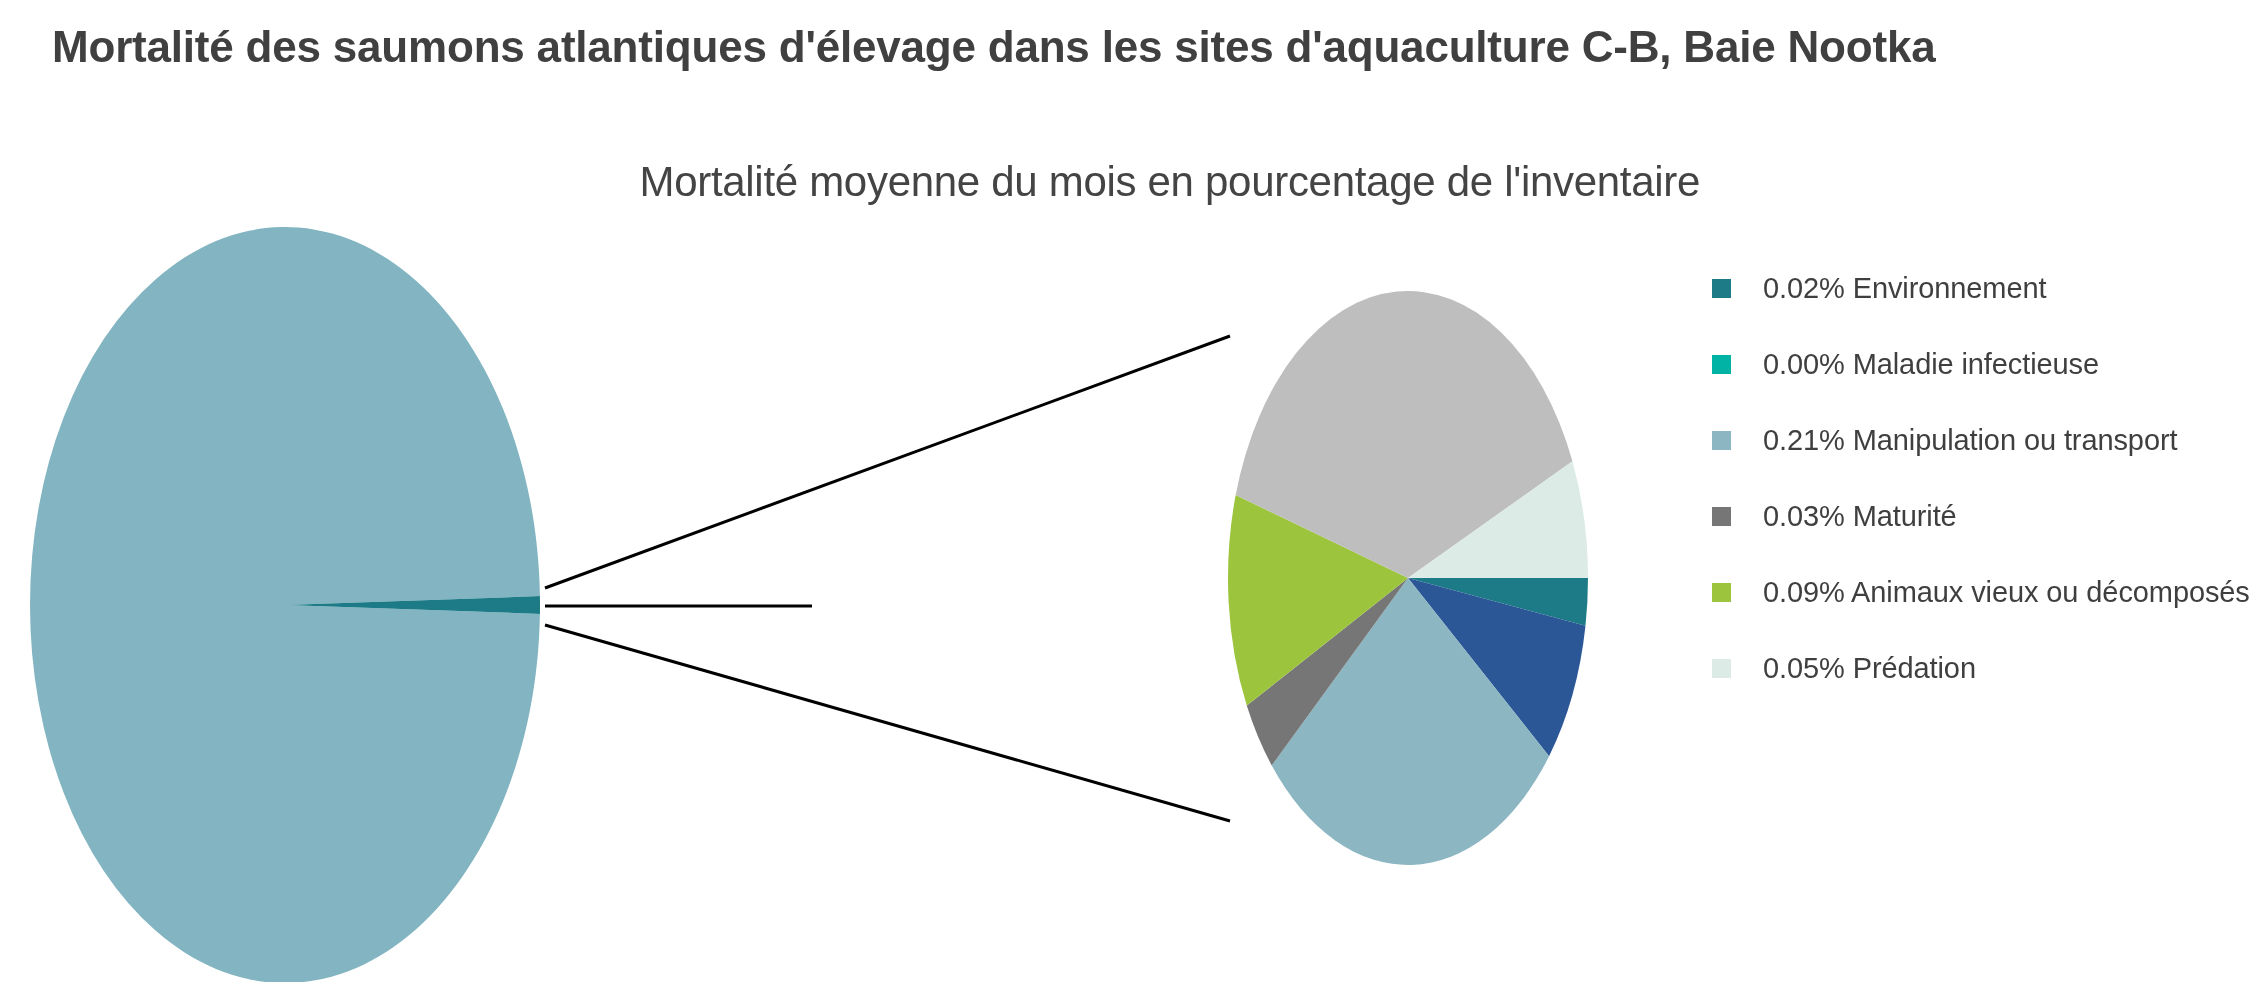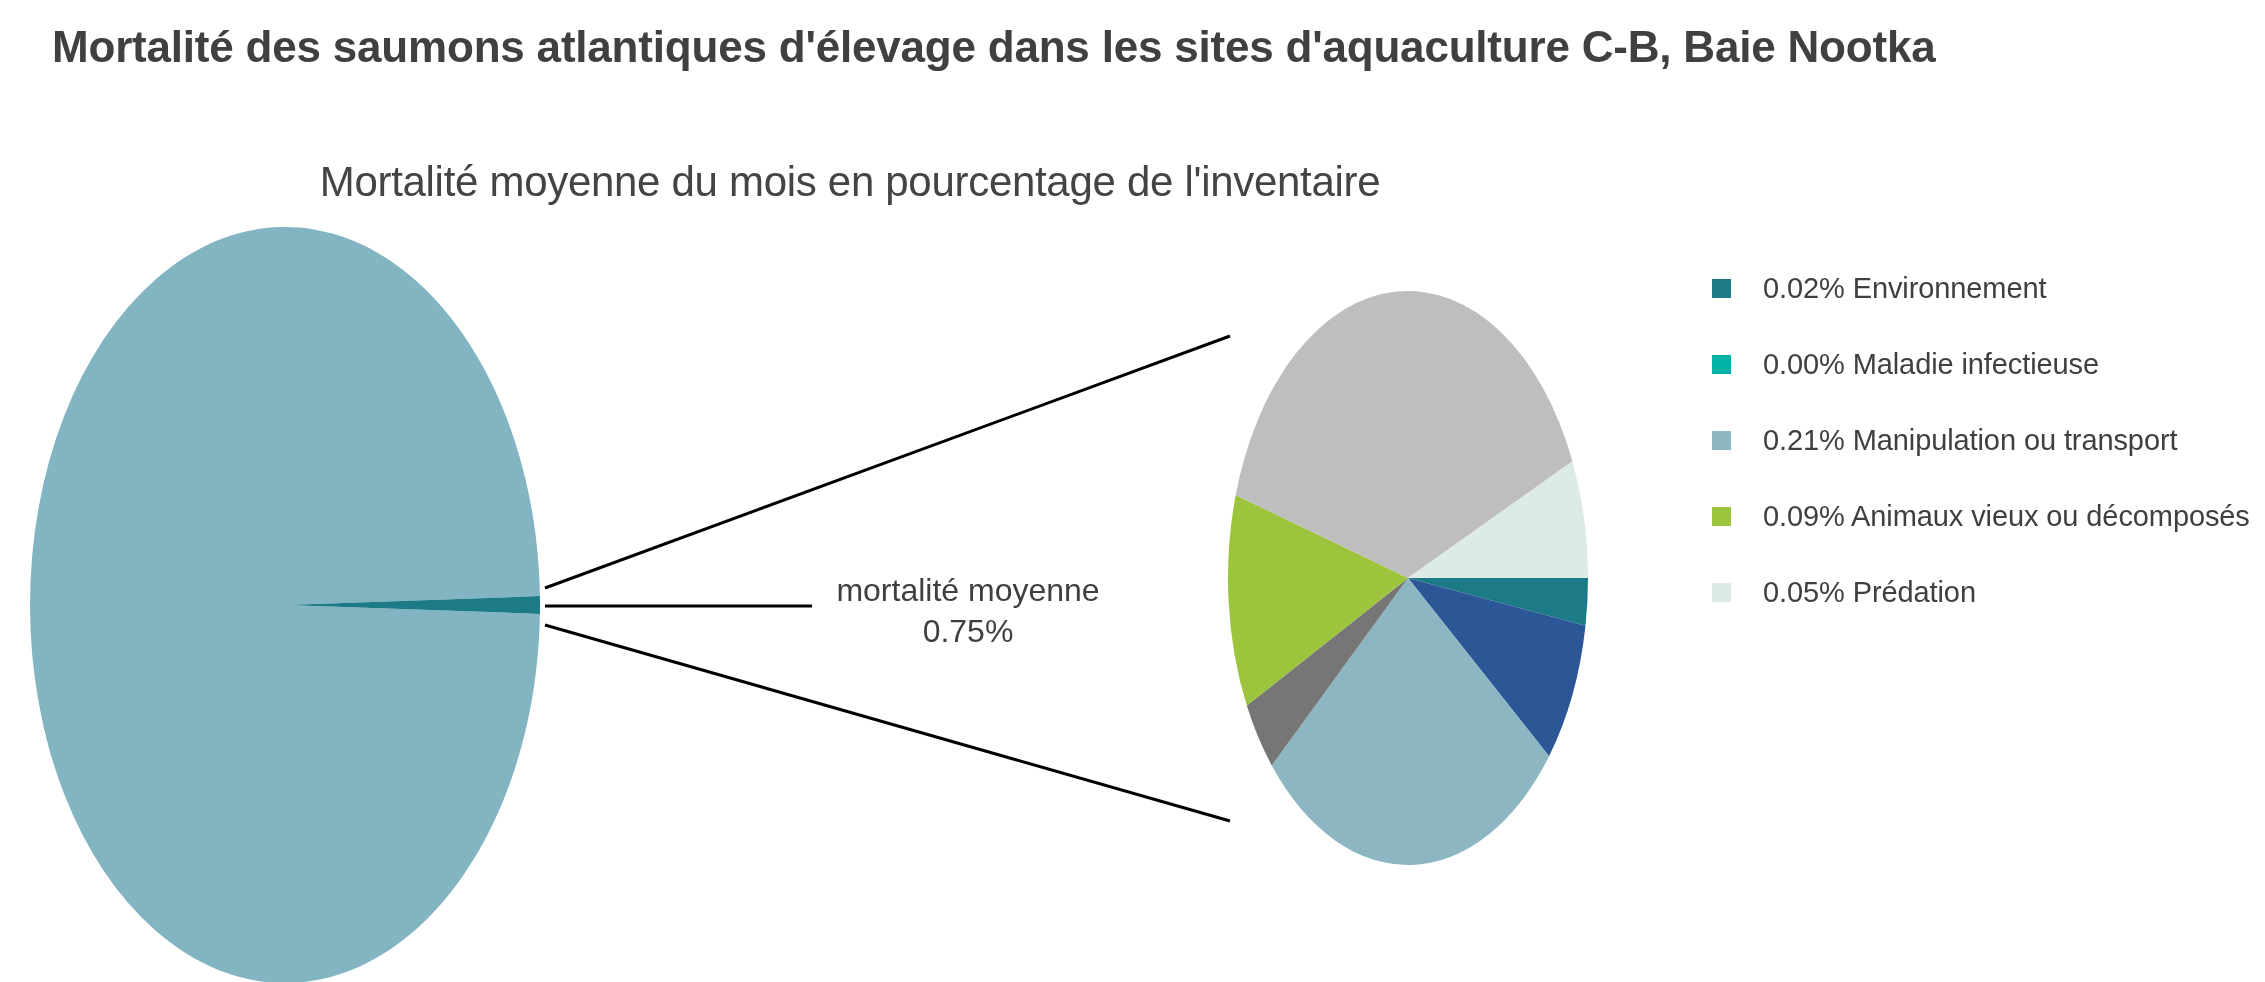--- a/index.html
+++ b/index.html
@@ -39,7 +39,7 @@
     left: 0px;
     top: 158px;
     width: 1700px;
-    text-align: center;
+    text-align: right;
     font-size: 42px;
     font-weight: normal;
     color: #444444;

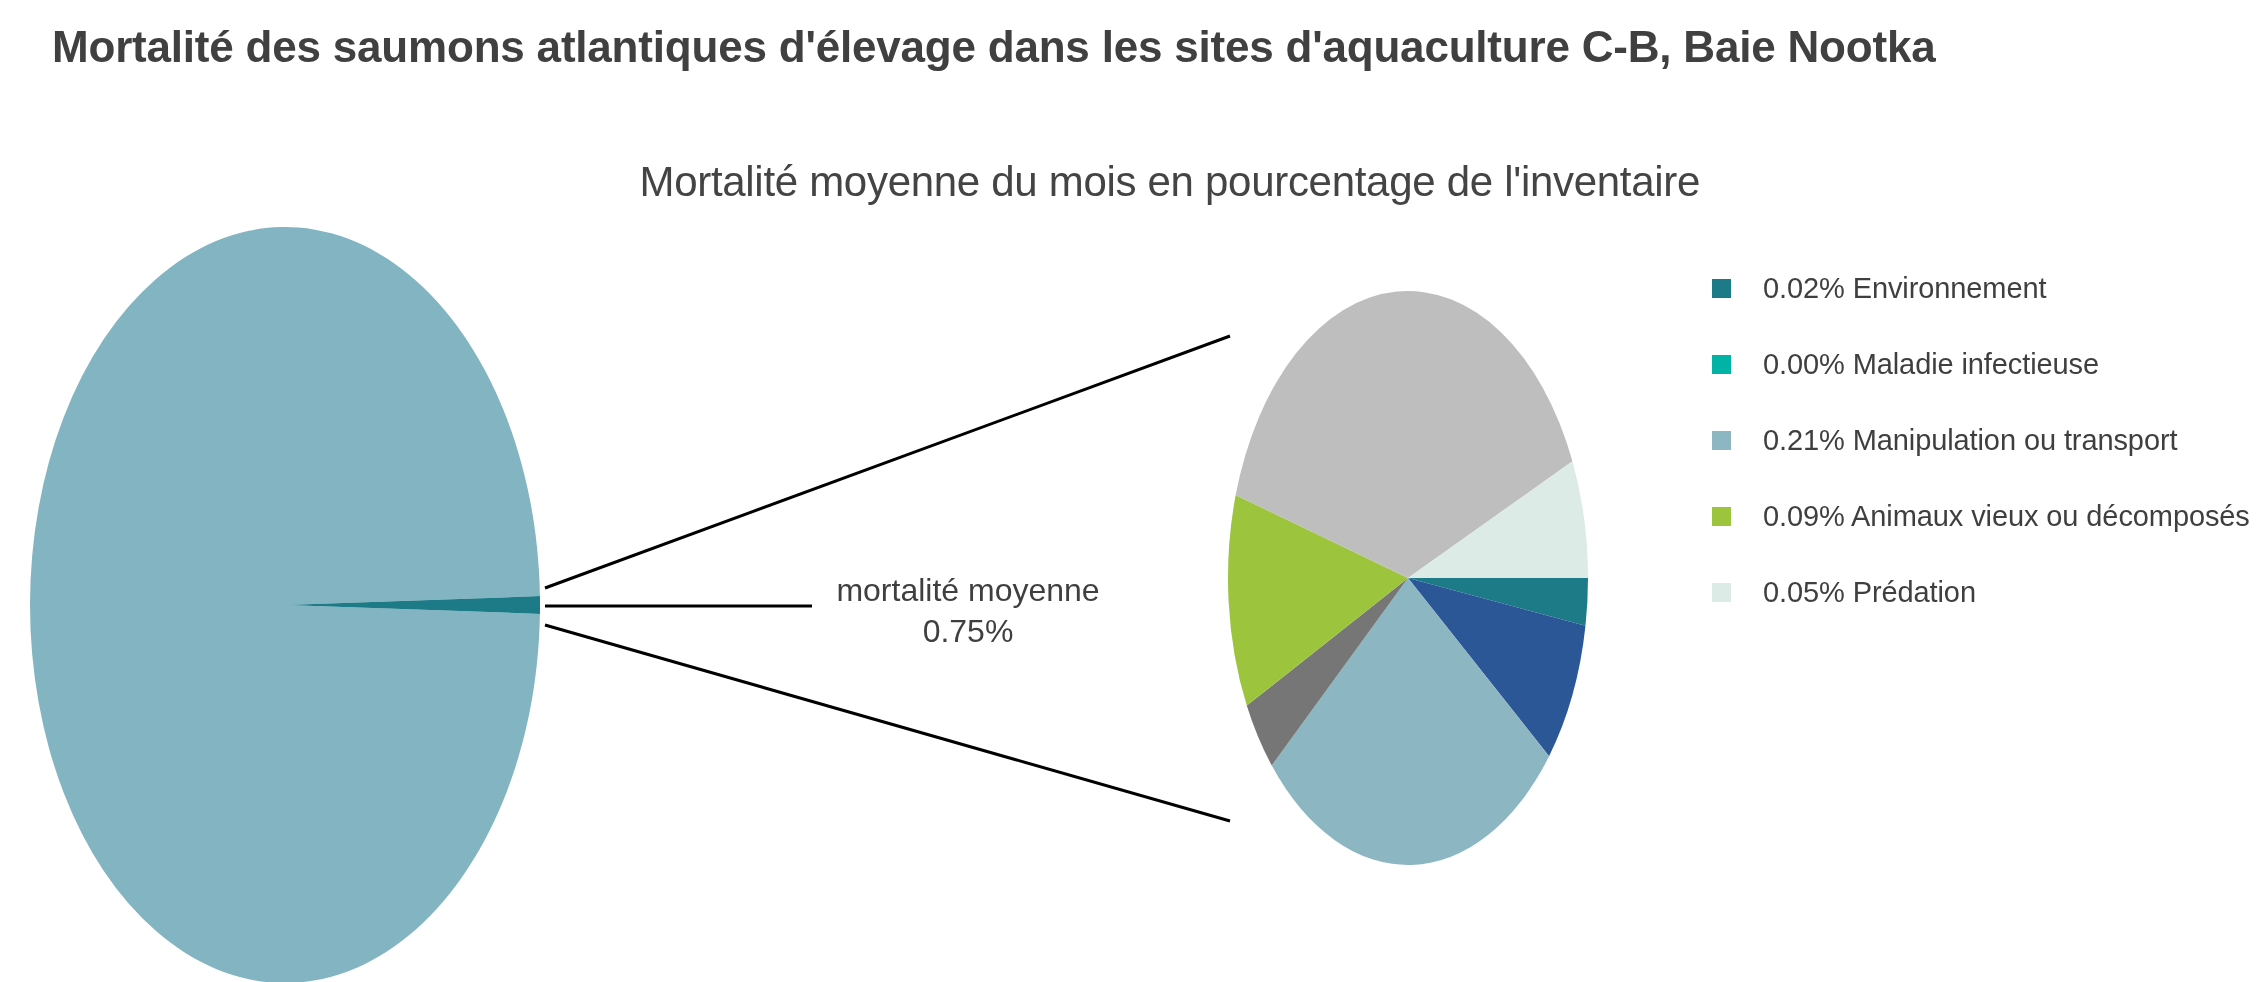--- a/index.html
+++ b/index.html
@@ -136,6 +136,10 @@
         <span class="legend-text">0.21% Manipulation ou transport</span>
       </div>
       <div class="legend-item">
+        <span class="legend-swatch" style="background: rgb(118, 118, 118);"></span>
+        <span class="legend-text">0.03% Maturité</span>
+      </div>
+      <div class="legend-item">
         <span class="legend-swatch" style="background: rgb(156, 197, 61);"></span>
         <span class="legend-text">0.09% Animaux vieux ou décomposés</span>
       </div>

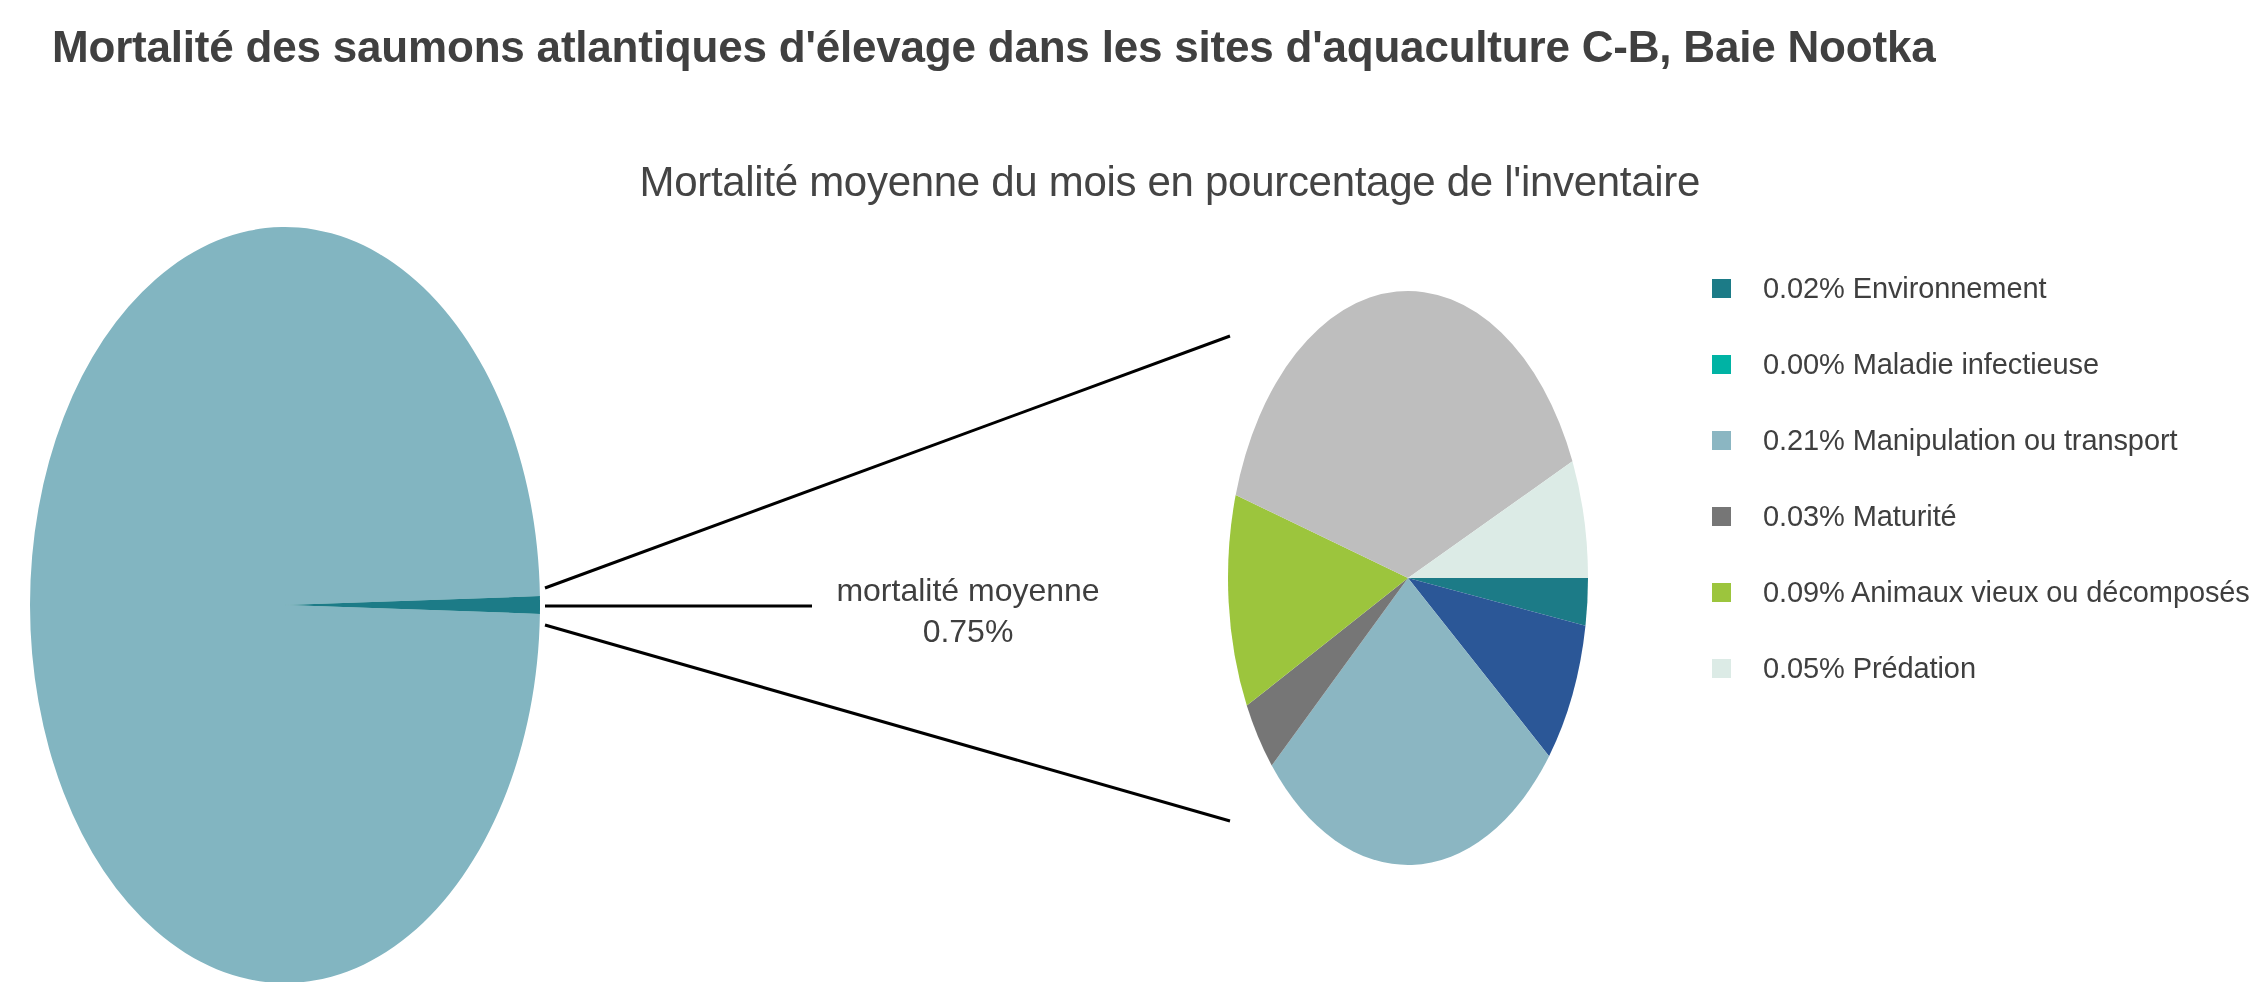--- a/index.html
+++ b/index.html
@@ -117,10 +117,6 @@
       </g>
   </svg>
 
-  <div class="callout-label">
-    <div>mortalité moyenne</div>
-    <div>0.75%</div>
-  </div>
 
   <div class="legend" id="legend">
       <div class="legend-item">

